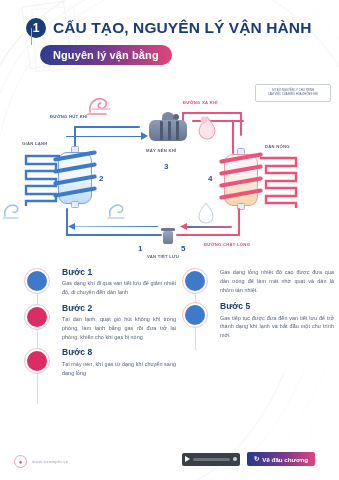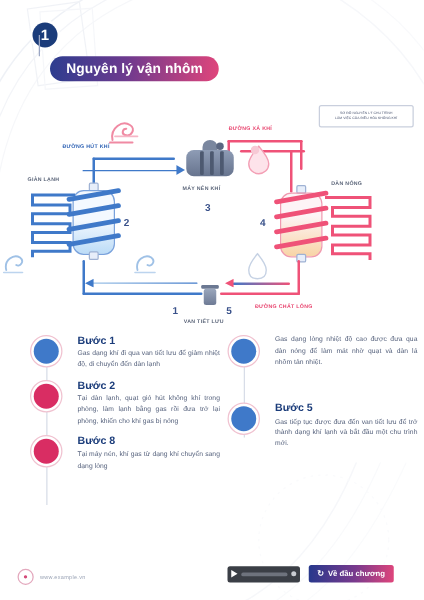--- a/index.html
+++ b/index.html
@@ -196,6 +196,7 @@
   <div class="header">
     <div class="title-row">
       <div class="num-badge">1</div>
+      <div class="main-title">CẤU TẠO, NGUYÊN LÝ VẬN HÀNH</div>
     </div>
     <div class="badge-wrap">
       <div class="badge-tick"></div>

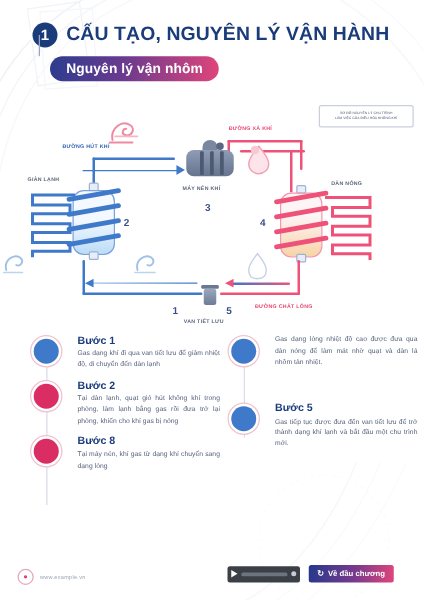--- a/index.html
+++ b/index.html
@@ -200,7 +200,7 @@
     </div>
     <div class="badge-wrap">
       <div class="badge-tick"></div>
-      <div class="sub-badge">Nguyên lý vận nhôm</div>
+      <div class="sub-badge">Nguyên lý vận bằng</div>
     </div>
   </div>
 

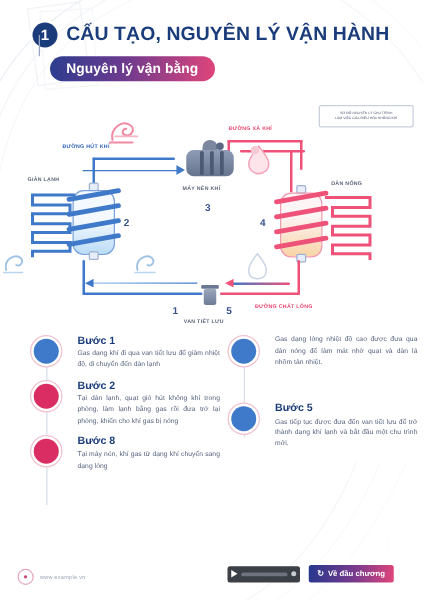--- a/index.html
+++ b/index.html
@@ -356,7 +356,7 @@
         <div class="step-text">Gas dạng lỏng nhiệt độ cao được đưa qua dàn nóng để làm mát nhờ quạt và dàn lá nhôm tản nhiệt.</div>
       </div>
 
-      <div class="step" style="margin-top:28px;">
+      <div class="step" style="margin-top:8px;">
         <div class="dot-wrap">
           <div class="dot blue"></div>
         </div>

